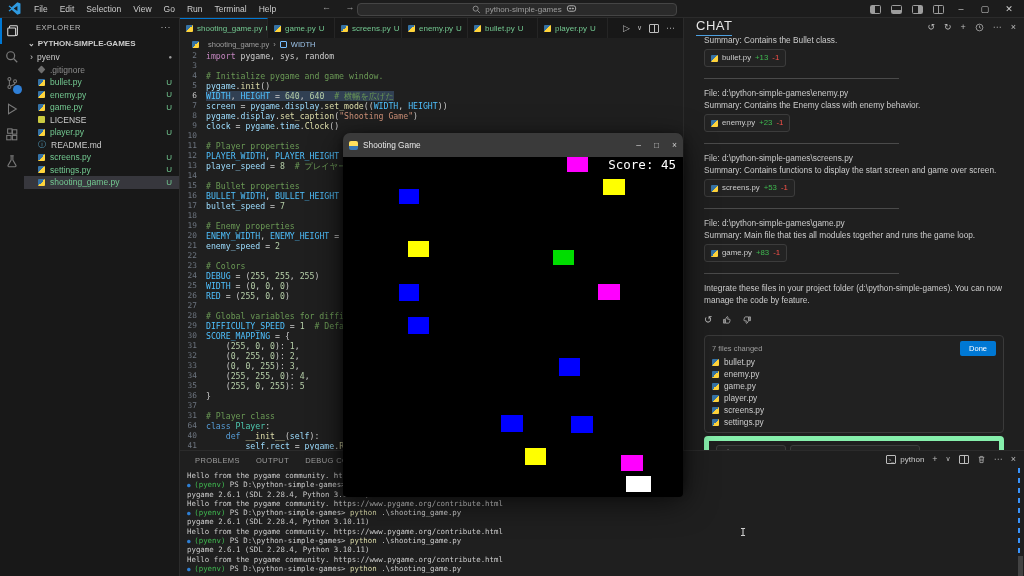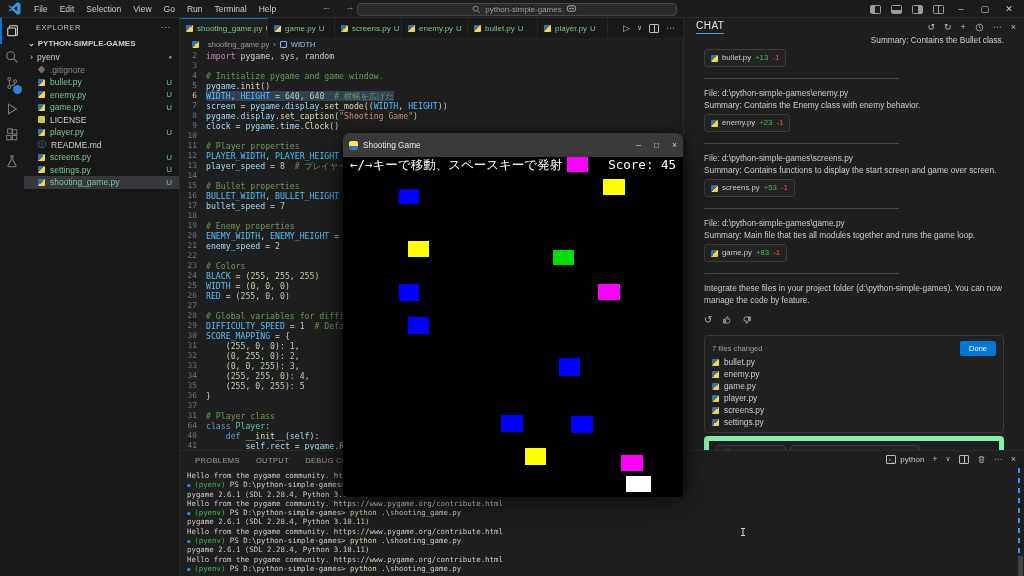--- a/index.html
+++ b/index.html
@@ -95,7 +95,7 @@
   
   .chat { position:absolute; left:683px; top:18px; width:341px; height:432px; background:#1f1f1f; border-left:1px solid #2b2b2b; overflow:hidden;}
   .chat-header { height:18px; display:flex; align-items:center; padding:0 8px 0 12px;}
-  .chat-title { font-size:10px; letter-spacing:.5px; color:#e7e7e7; border-bottom:1px solid #4da0e0; padding-bottom:2px;}
+  .chat-title { font-size:13px; letter-spacing:.5px; color:#e7e7e7; border-bottom:1px solid #4da0e0; padding-bottom:2px;}
   .chat-hicons { margin-left:auto; display:flex; gap:9px; color:#bdbdbd; font-size:9px; align-items:center;}
   .chat-body { padding:0 20px; font-size:8.3px; color:#cccccc; line-height:12px;}
   .chip { display:inline-flex; align-items:center; gap:4px; border:1px solid #3c3c3c; background:#232323;

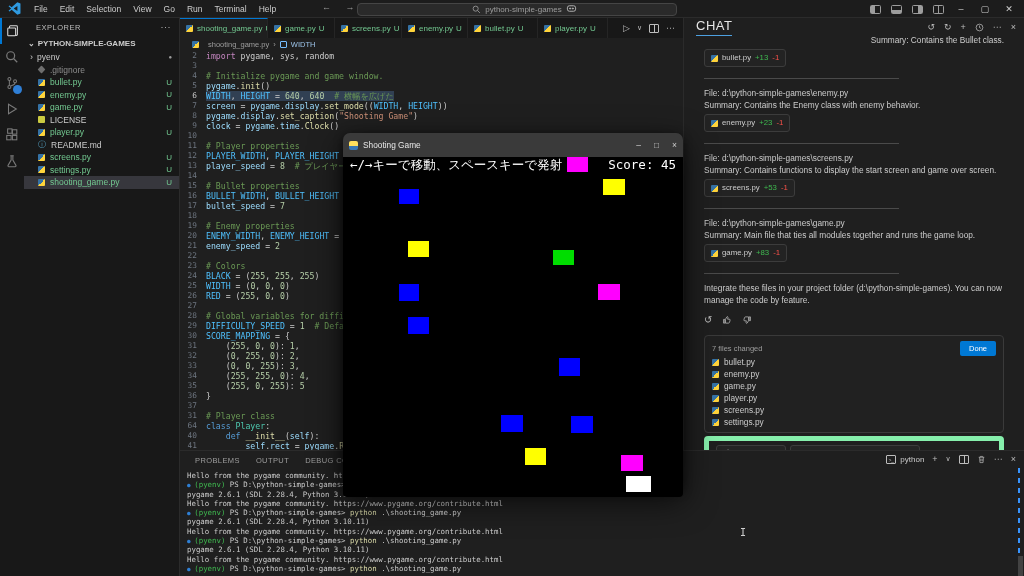--- a/index.html
+++ b/index.html
@@ -428,7 +428,7 @@
       </span>
     </div>
     <div class="chat-body">
-      <div id="chat-entries"><div style="margin-top: -2px; text-align: right;">Summary: Contains the Bullet class.</div><span class="chip">
+      <div id="chat-entries"><div style="margin-top: -2px;">Summary: Contains the Bullet class.</div><span class="chip">
             <span class="fi fi-python" style="margin: 0px;"></span>
             <span>bullet.py</span>
             <span class="add">+13</span>

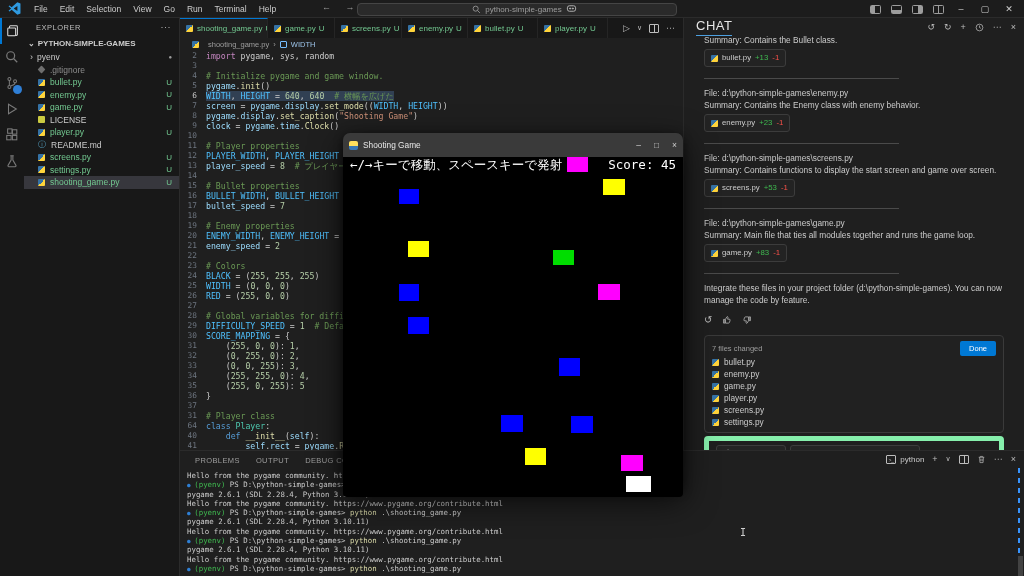--- a/index.html
+++ b/index.html
@@ -524,7 +524,6 @@
       </span>
     </div>
     <div class="game-area">
-      <span class="hud">←/→キーで移動、スペースキーで発射</span>
       <span class="score">Score: 45</span>
       <div id="squares">
           <div class="sq" style="left: 224px; top: 0px; width: 21px; height: 15px; background: rgb(255, 0, 255);"></div>

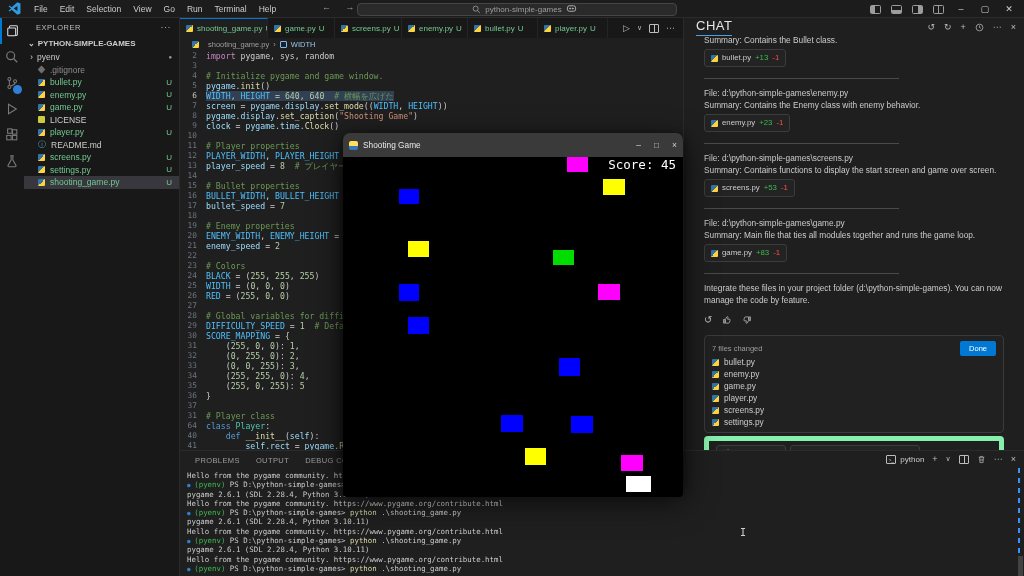--- a/index.html
+++ b/index.html
@@ -355,7 +355,7 @@
         <div class="code-line"><span class="gutter">21</span><span class="code-text"><span class="var">enemy_speed</span><span class="pl"> = </span><span class="num">2</span></span></div>
         <div class="code-line"><span class="gutter">22</span><span class="code-text"></span></div>
         <div class="code-line"><span class="gutter">23</span><span class="code-text"><span class="com"># Colors</span></span></div>
-        <div class="code-line"><span class="gutter">24</span><span class="code-text"><span class="const">BLACK</span><span class="pl"> = (</span><span class="num">255</span><span class="pl">, </span><span class="num">255</span><span class="pl">, </span><span class="num">255</span><span class="pl">)</span></span></div>
+        <div class="code-line"><span class="gutter">24</span><span class="code-text"><span class="const">DEBUG</span><span class="pl"> = (</span><span class="num">255</span><span class="pl">, </span><span class="num">255</span><span class="pl">, </span><span class="num">255</span><span class="pl">)</span></span></div>
         <div class="code-line"><span class="gutter">25</span><span class="code-text"><span class="const">WIDTH</span><span class="pl"> = (</span><span class="num">0</span><span class="pl">, </span><span class="num">0</span><span class="pl">, </span><span class="num">0</span><span class="pl">)</span></span></div>
         <div class="code-line"><span class="gutter">26</span><span class="code-text"><span class="const">RED</span><span class="pl"> = (</span><span class="num">255</span><span class="pl">, </span><span class="num">0</span><span class="pl">, </span><span class="num">0</span><span class="pl">)</span></span></div>
         <div class="code-line"><span class="gutter">27</span><span class="code-text"></span></div>

